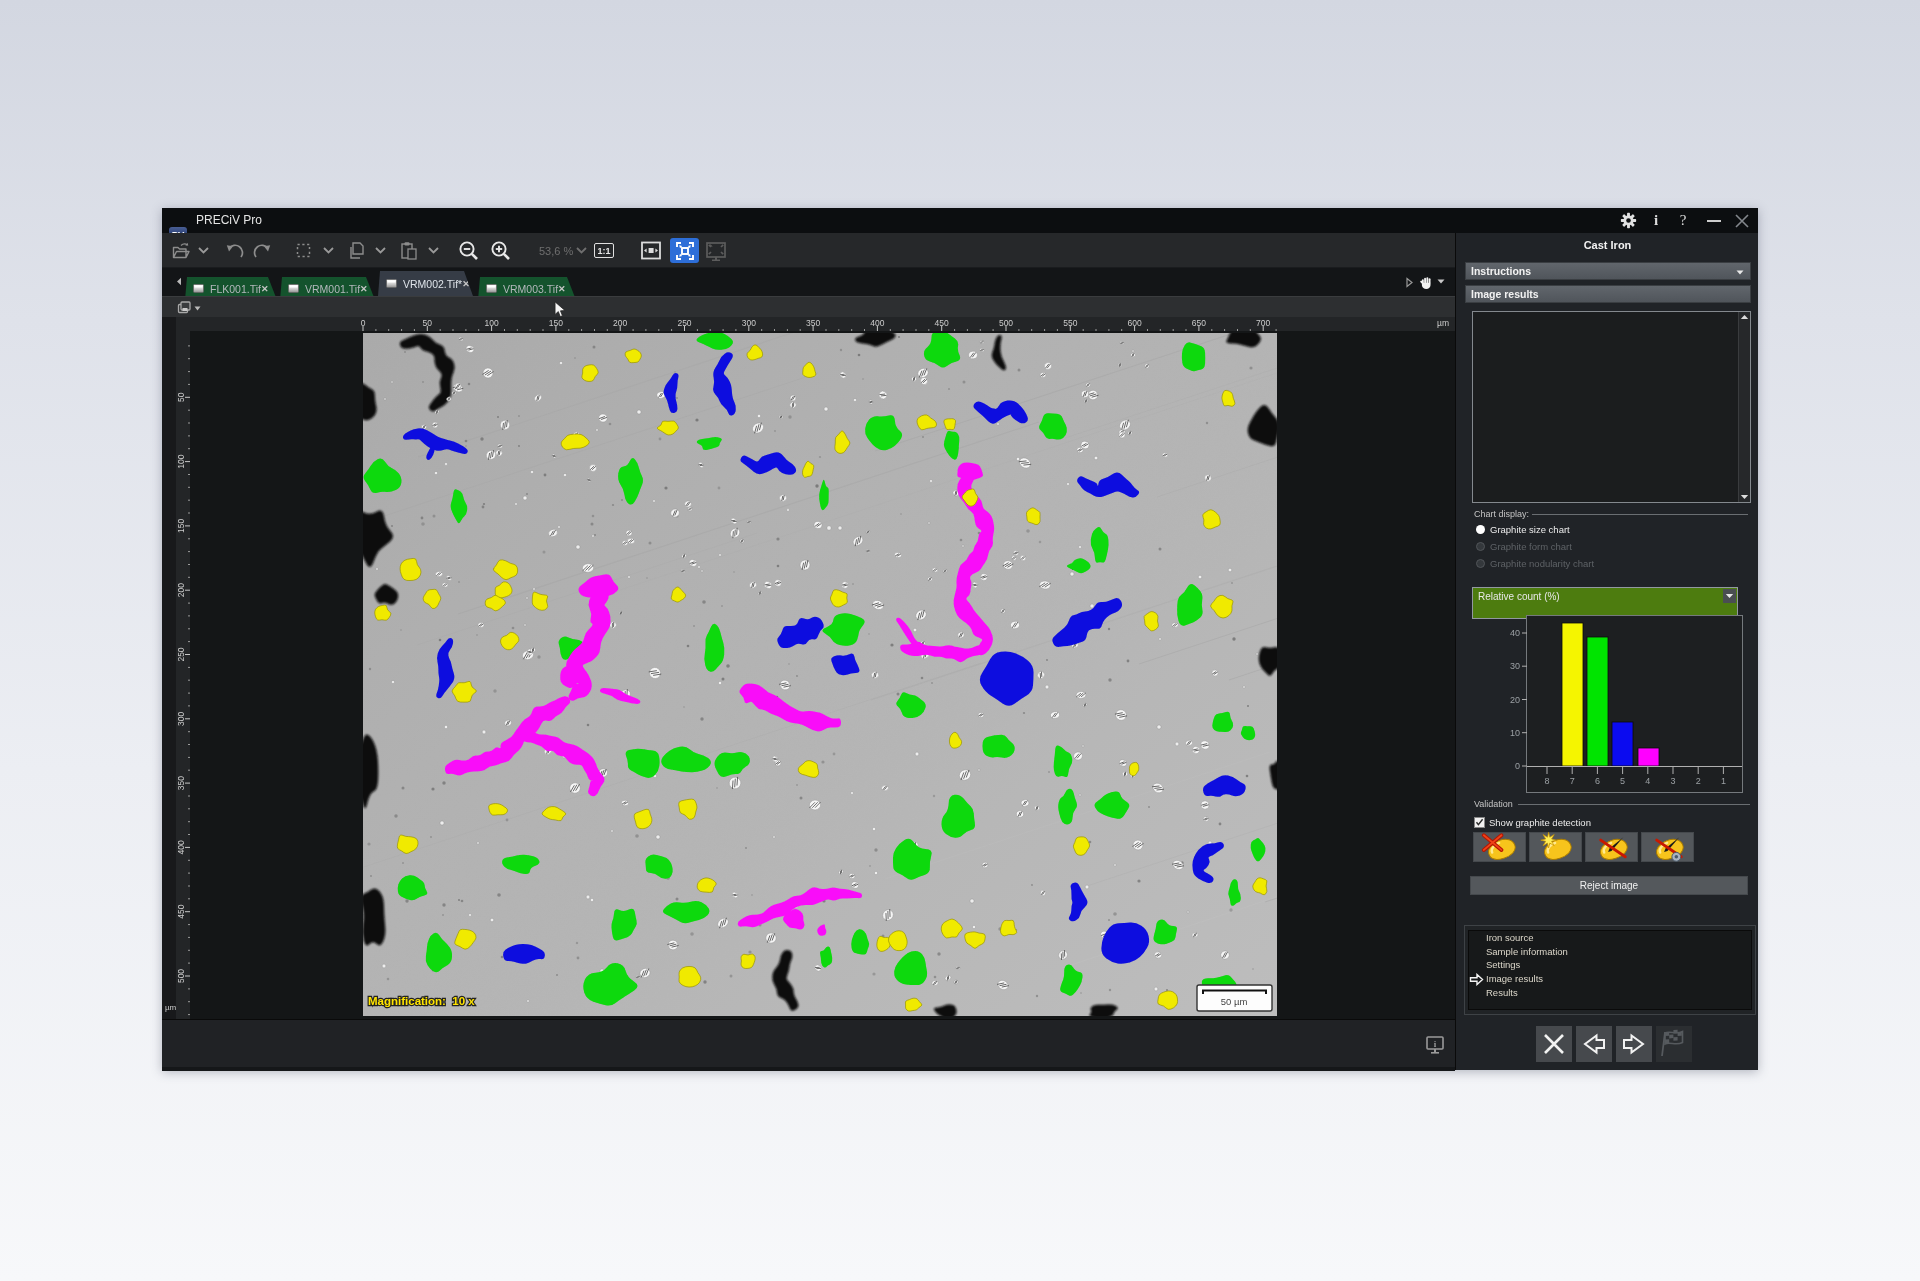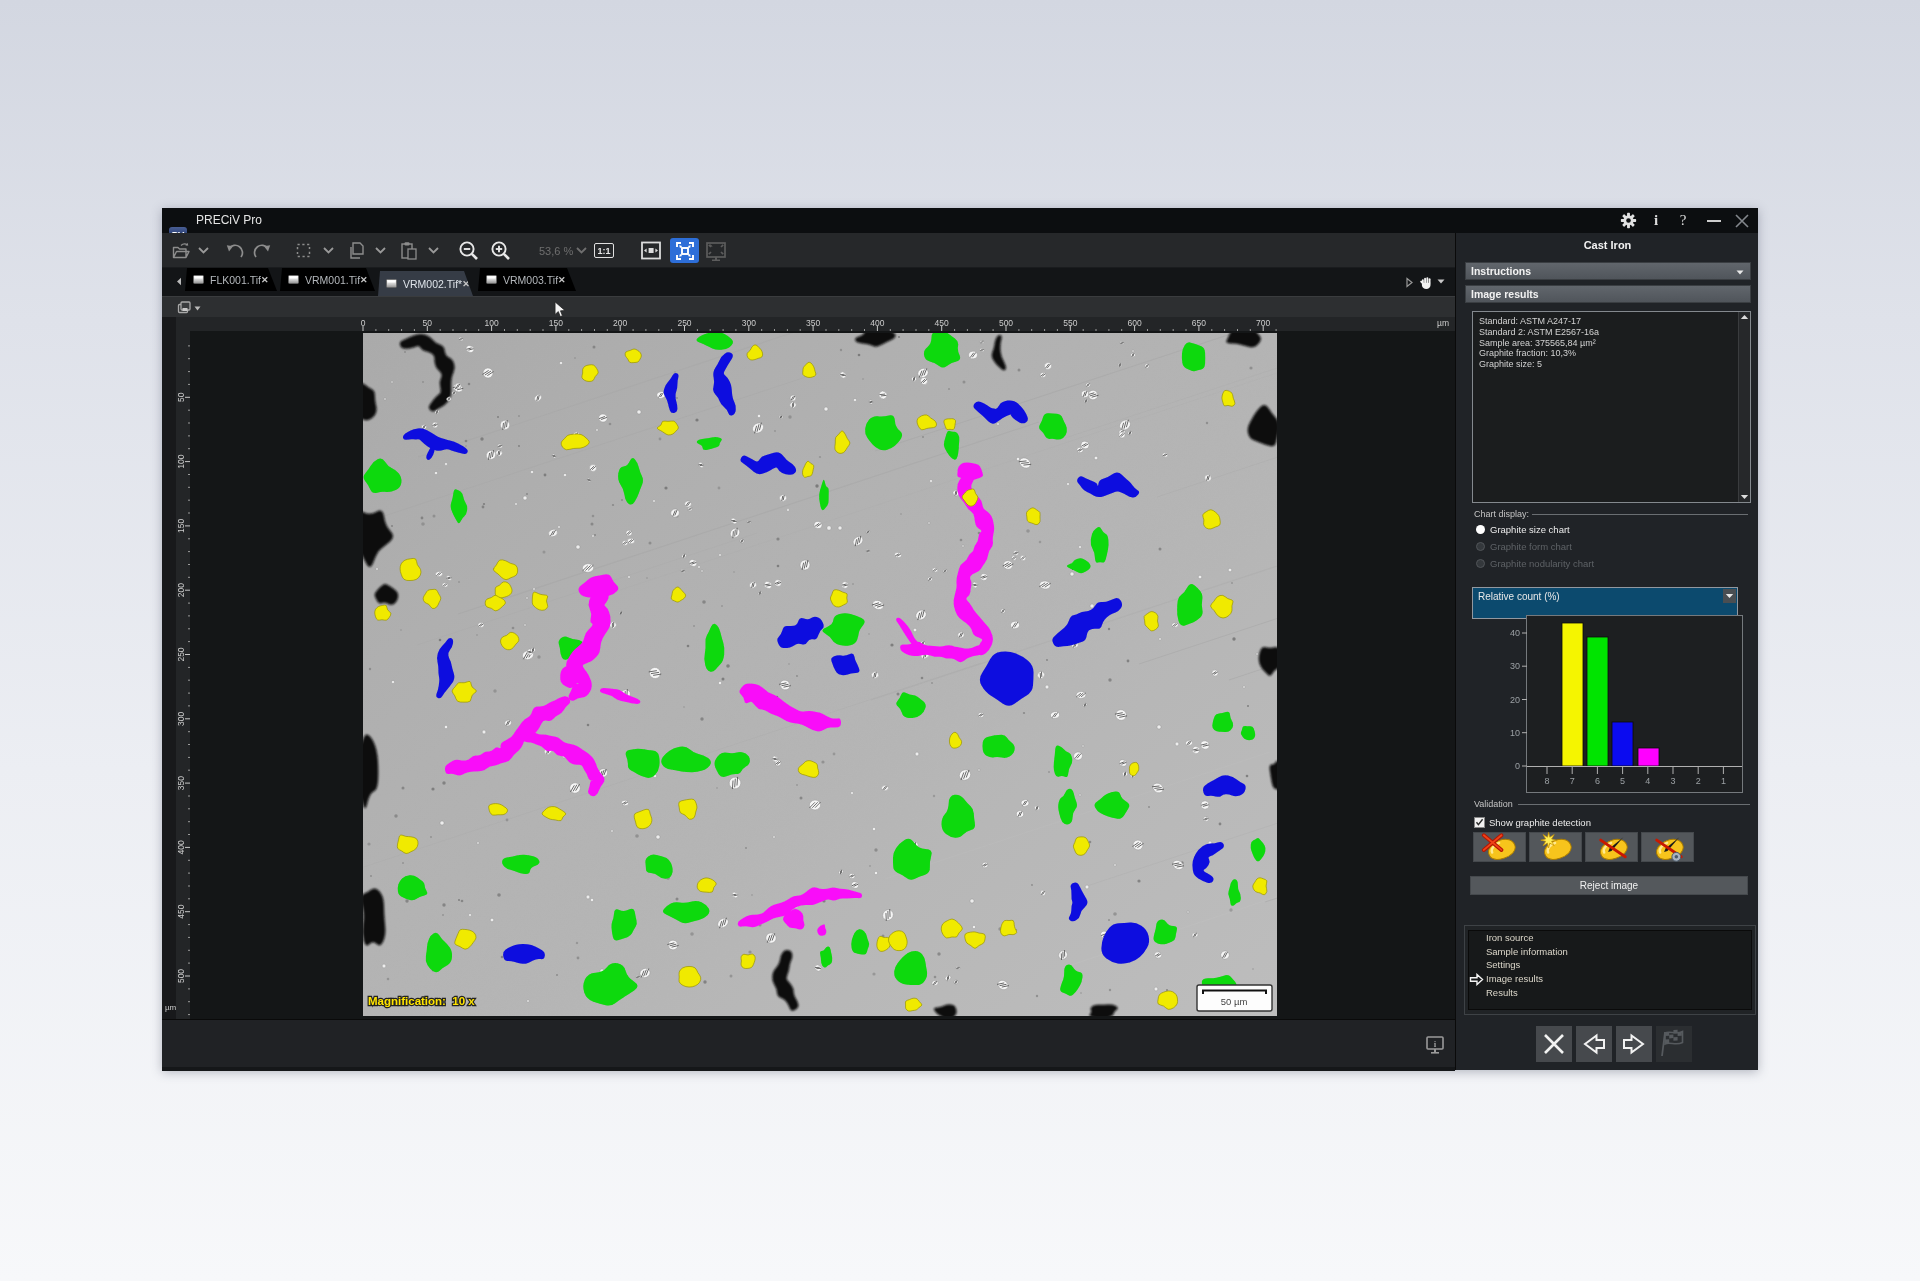--- a/index.html
+++ b/index.html
@@ -13,7 +13,7 @@
 #toolbar{position:absolute;left:0;top:25px;width:1293px;height:35px;background:#26282a;border-bottom:1px solid #1a1c1e}
 .ti{position:absolute;top:0;height:35px;display:flex;align-items:center;justify-content:center}
 #tabbar{position:absolute;left:0;top:60px;width:1293px;height:28px;background:#131517}
-.tab{position:absolute;top:0;height:23px;background:#000000;color:#b4b8bc;clip-path:polygon(0 100%,2px 0,calc(100% - 9px) 0,100% 100%);display:flex;align-items:center}
+.tab{position:absolute;top:9px;height:23px;background:#14532d;color:#b4b8bc;clip-path:polygon(0 100%,2px 0,calc(100% - 9px) 0,100% 100%);display:flex;align-items:center}
 .tab.active{top:3px;height:25px;background:#363c46;color:#dfe4ea}
 .tico{margin-left:8px;display:inline-flex}
 .tlab{margin-left:6px;font-size:10.5px;white-space:nowrap}

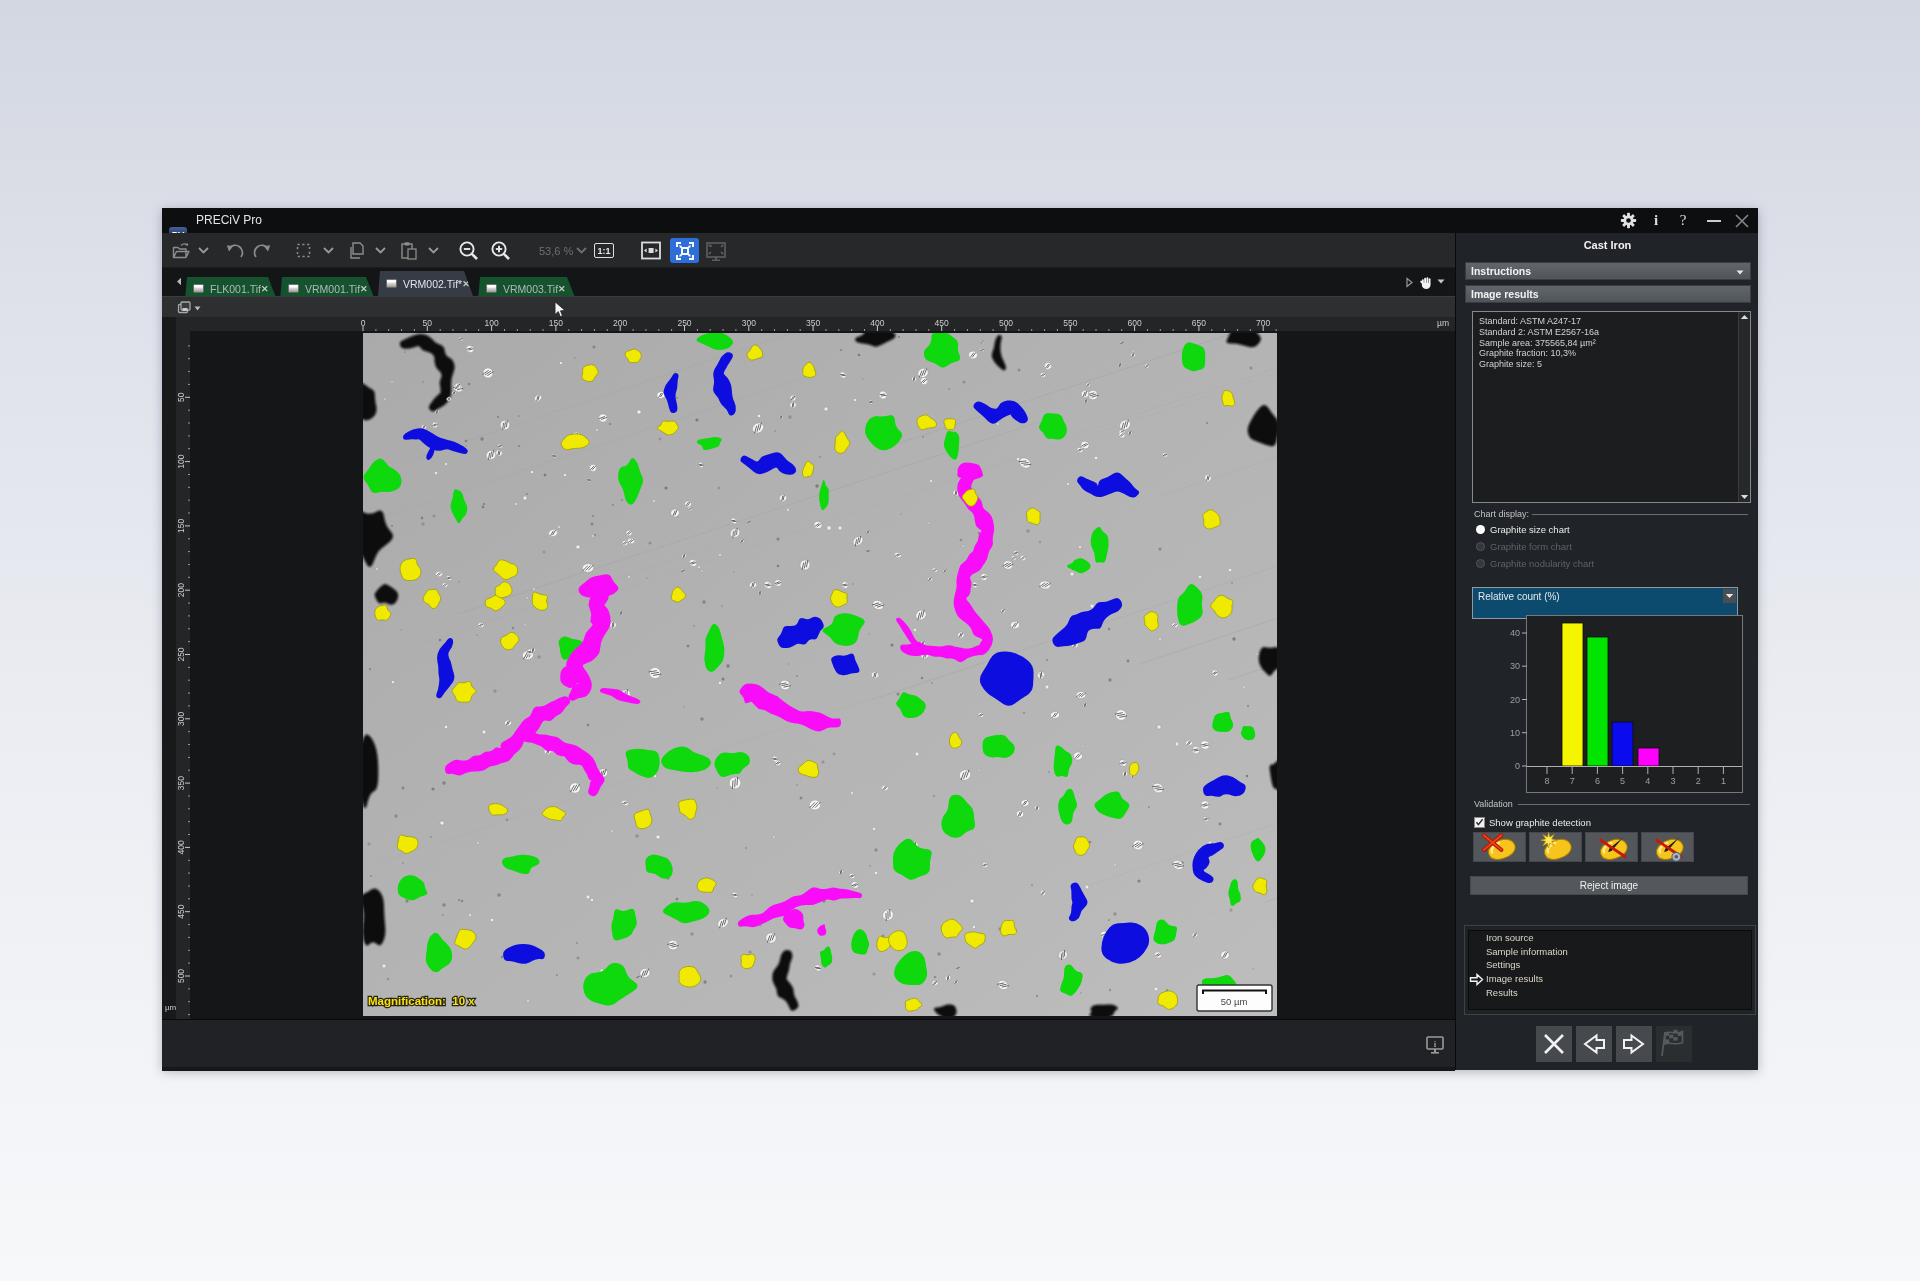--- a/index.html
+++ b/index.html
@@ -1884,7 +1884,6 @@
         </span></div>
       <div class="secbar" style="top:52px">Image results</div>
       <div class="abs" style="left:16px;top:78px;width:279px;height:192px;background:#1b1d1e;border:1px solid #84898e">
-        <div style="padding:4px 6px;font-size:9px;line-height:10.8px;color:#d2d2d2">Standard: ASTM A247-17<br>Standard 2: ASTM E2567-16a<br>Sample area: 375565,84 µm²<br>Graphite fraction: 10,3%<br>Graphite size: 5</div>
         <div style="position:absolute;right:0;top:0;width:12px;height:100%;background:#26282a;border-left:1px solid #3a3c3e">
           <div style="position:absolute;top:2px;left:1px">
             <svg width="9" height="6" viewBox="0 0 9 6">

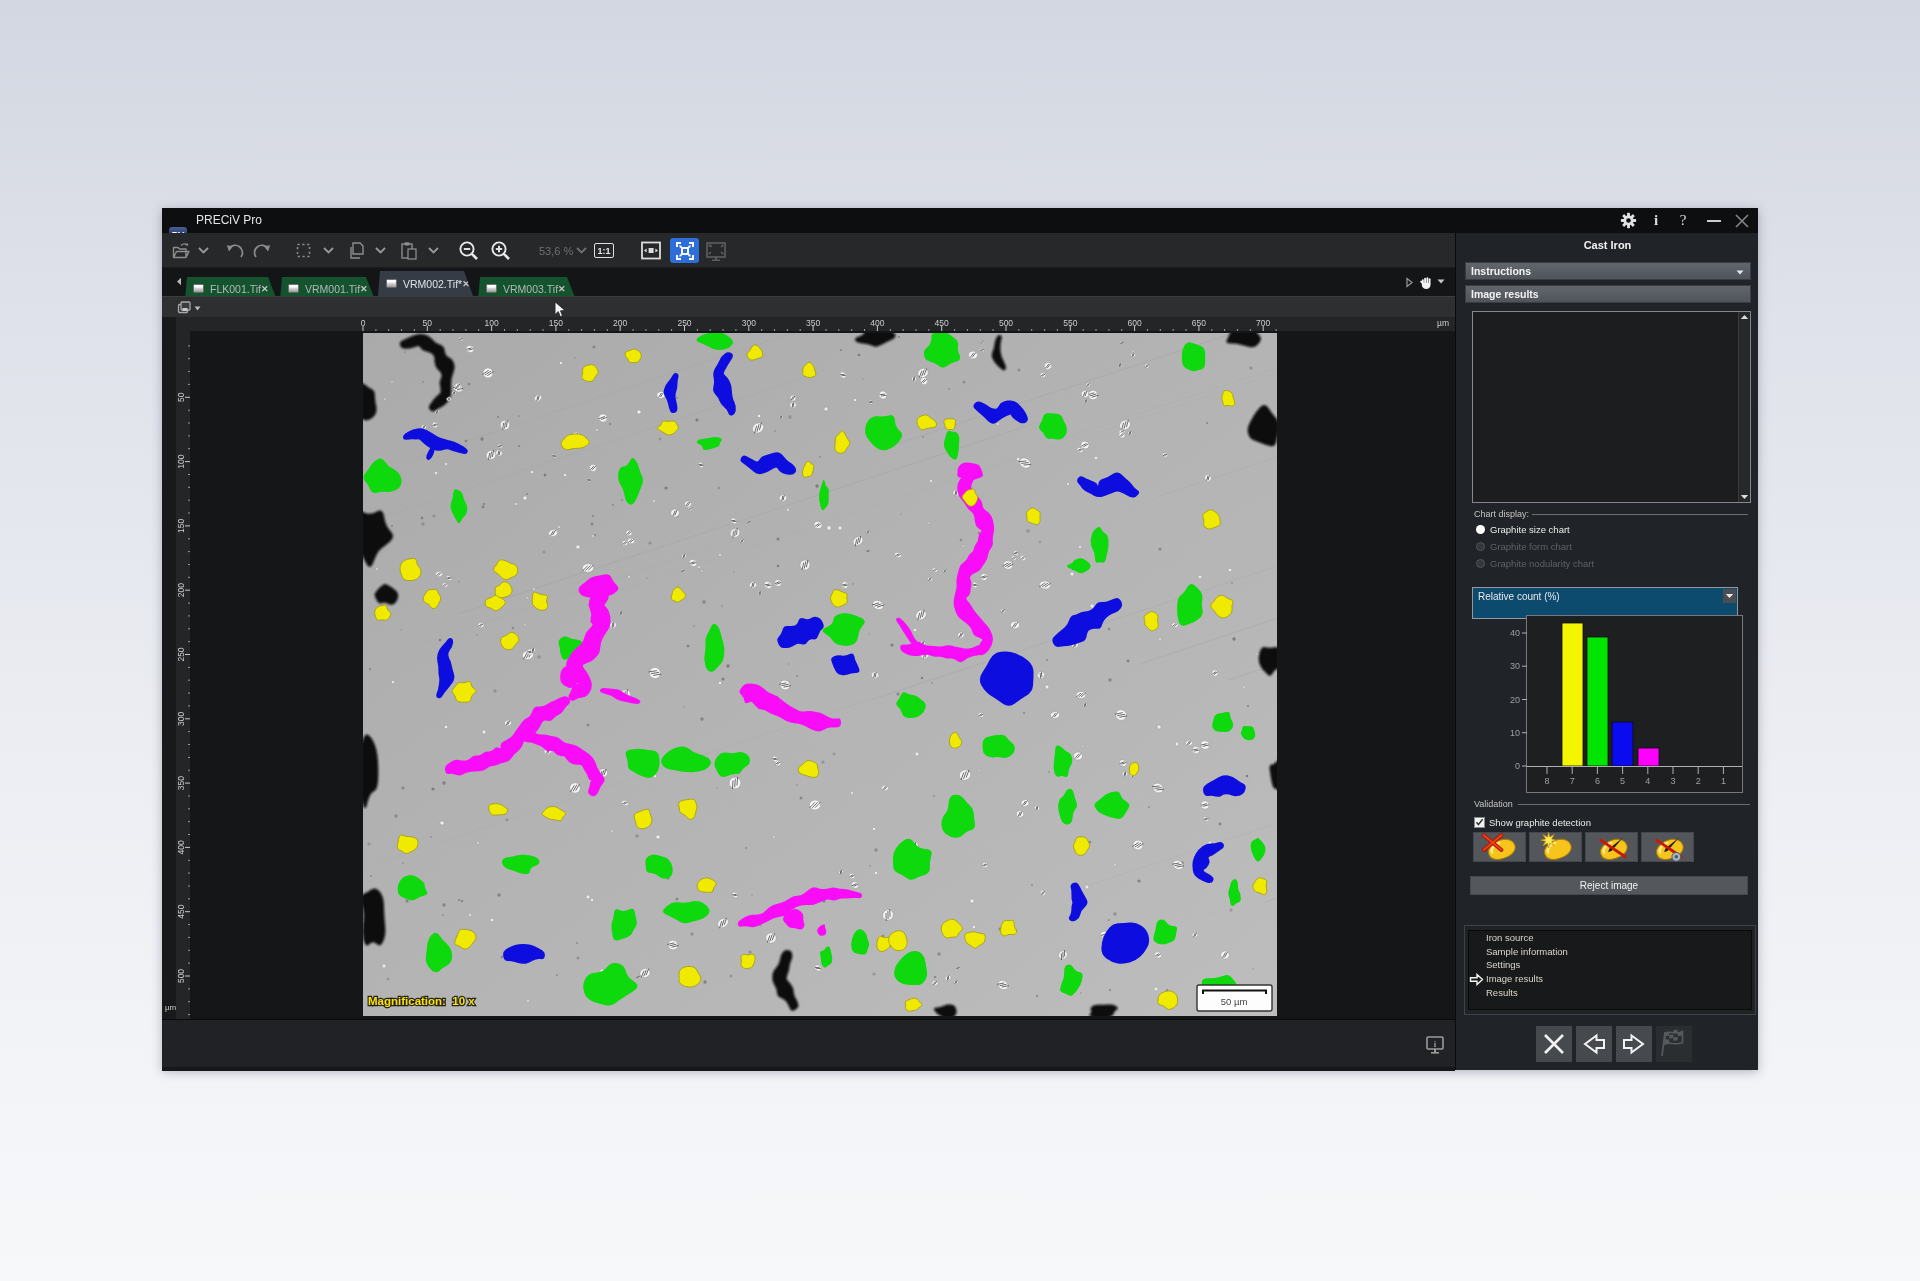--- a/index.html
+++ b/index.html
@@ -1905,7 +1905,7 @@
       <div class="radlab" style="left:34px;top:308px;color:#5e6266">Graphite form chart</div>
       <div class="radio" style="left:20px;top:326px;background:#34383c;border:1px solid #515559"></div>
       <div class="radlab" style="left:34px;top:325px;color:#5e6266">Graphite nodularity chart</div>
-      <div class="abs" style="left:16px;top:354px;width:266px;height:32px;background:#0c4a6e;border:1px solid #9298a0">
+      <div class="abs" style="left:16px;top:354px;width:266px;height:32px;background:#4d7c0f;border:1px solid #9298a0">
         <div style="padding:3px 0 0 5px;font-size:10px;color:#e8e8e8">Relative count (%)</div>
         <div style="position:absolute;right:1px;top:1px;width:13px;height:14px;background:#4a4e52;display:flex;align-items:center;justify-content:center">
           <svg width="9" height="6" viewBox="0 0 9 6">

